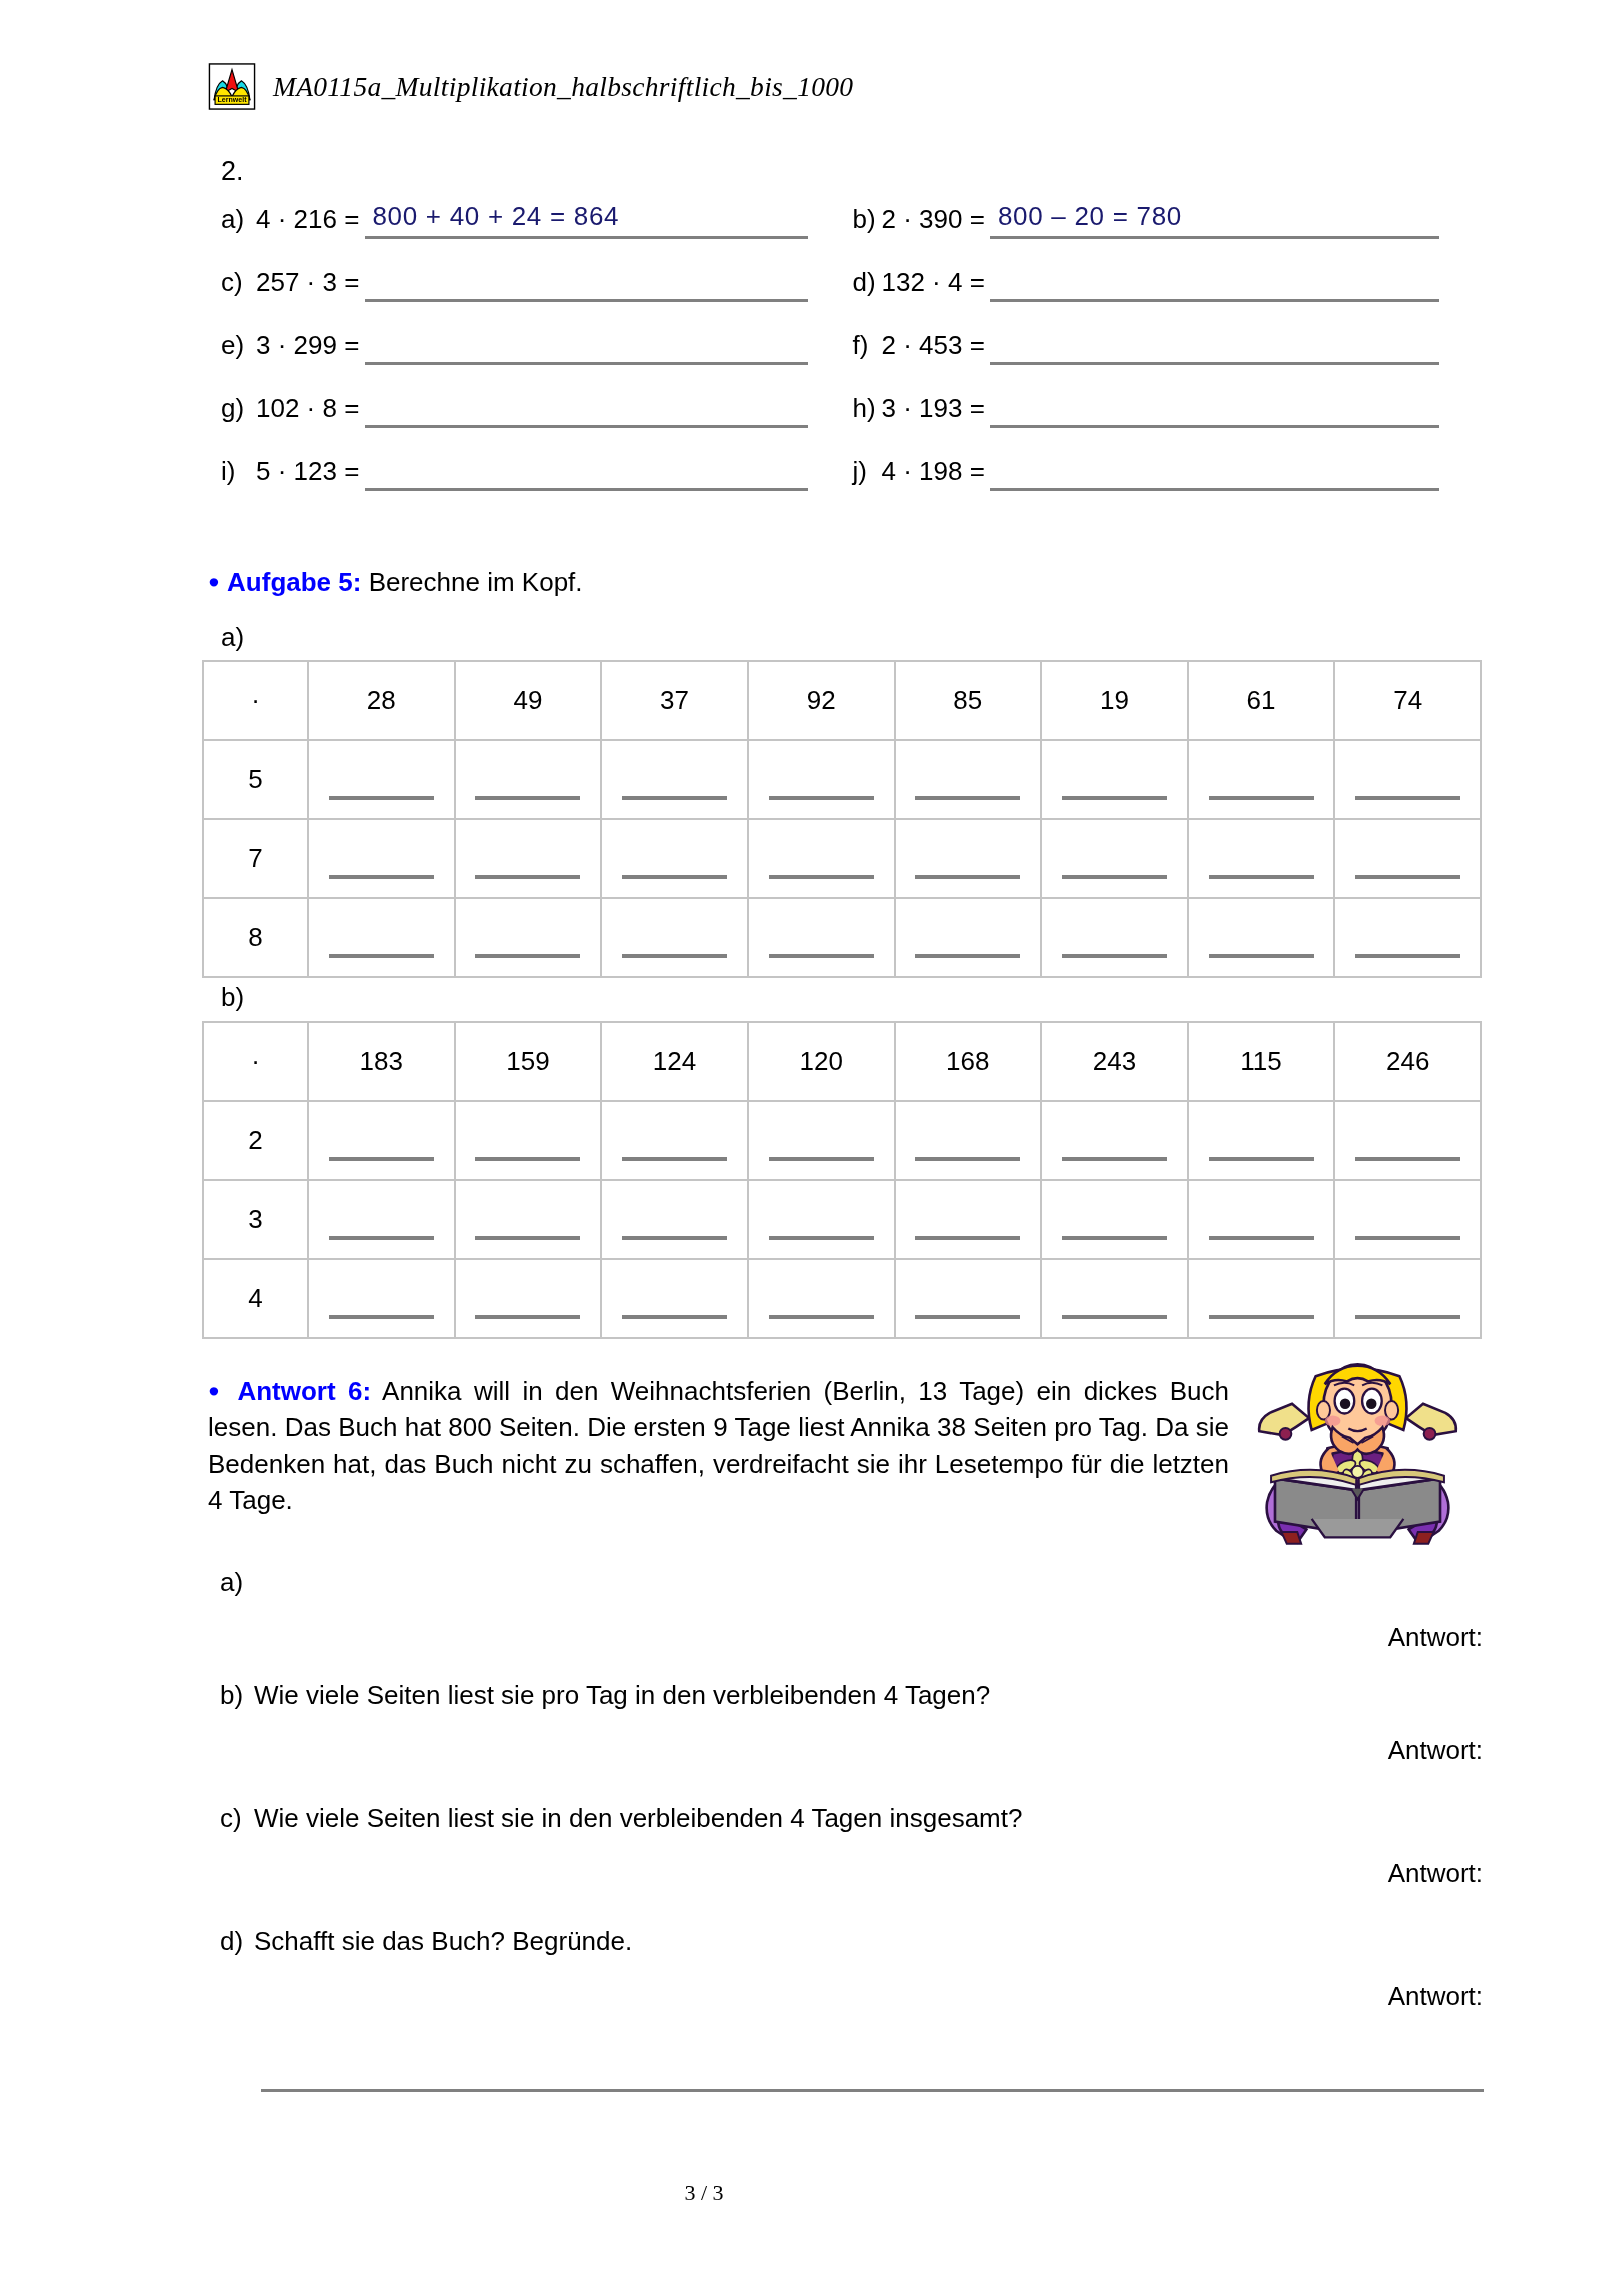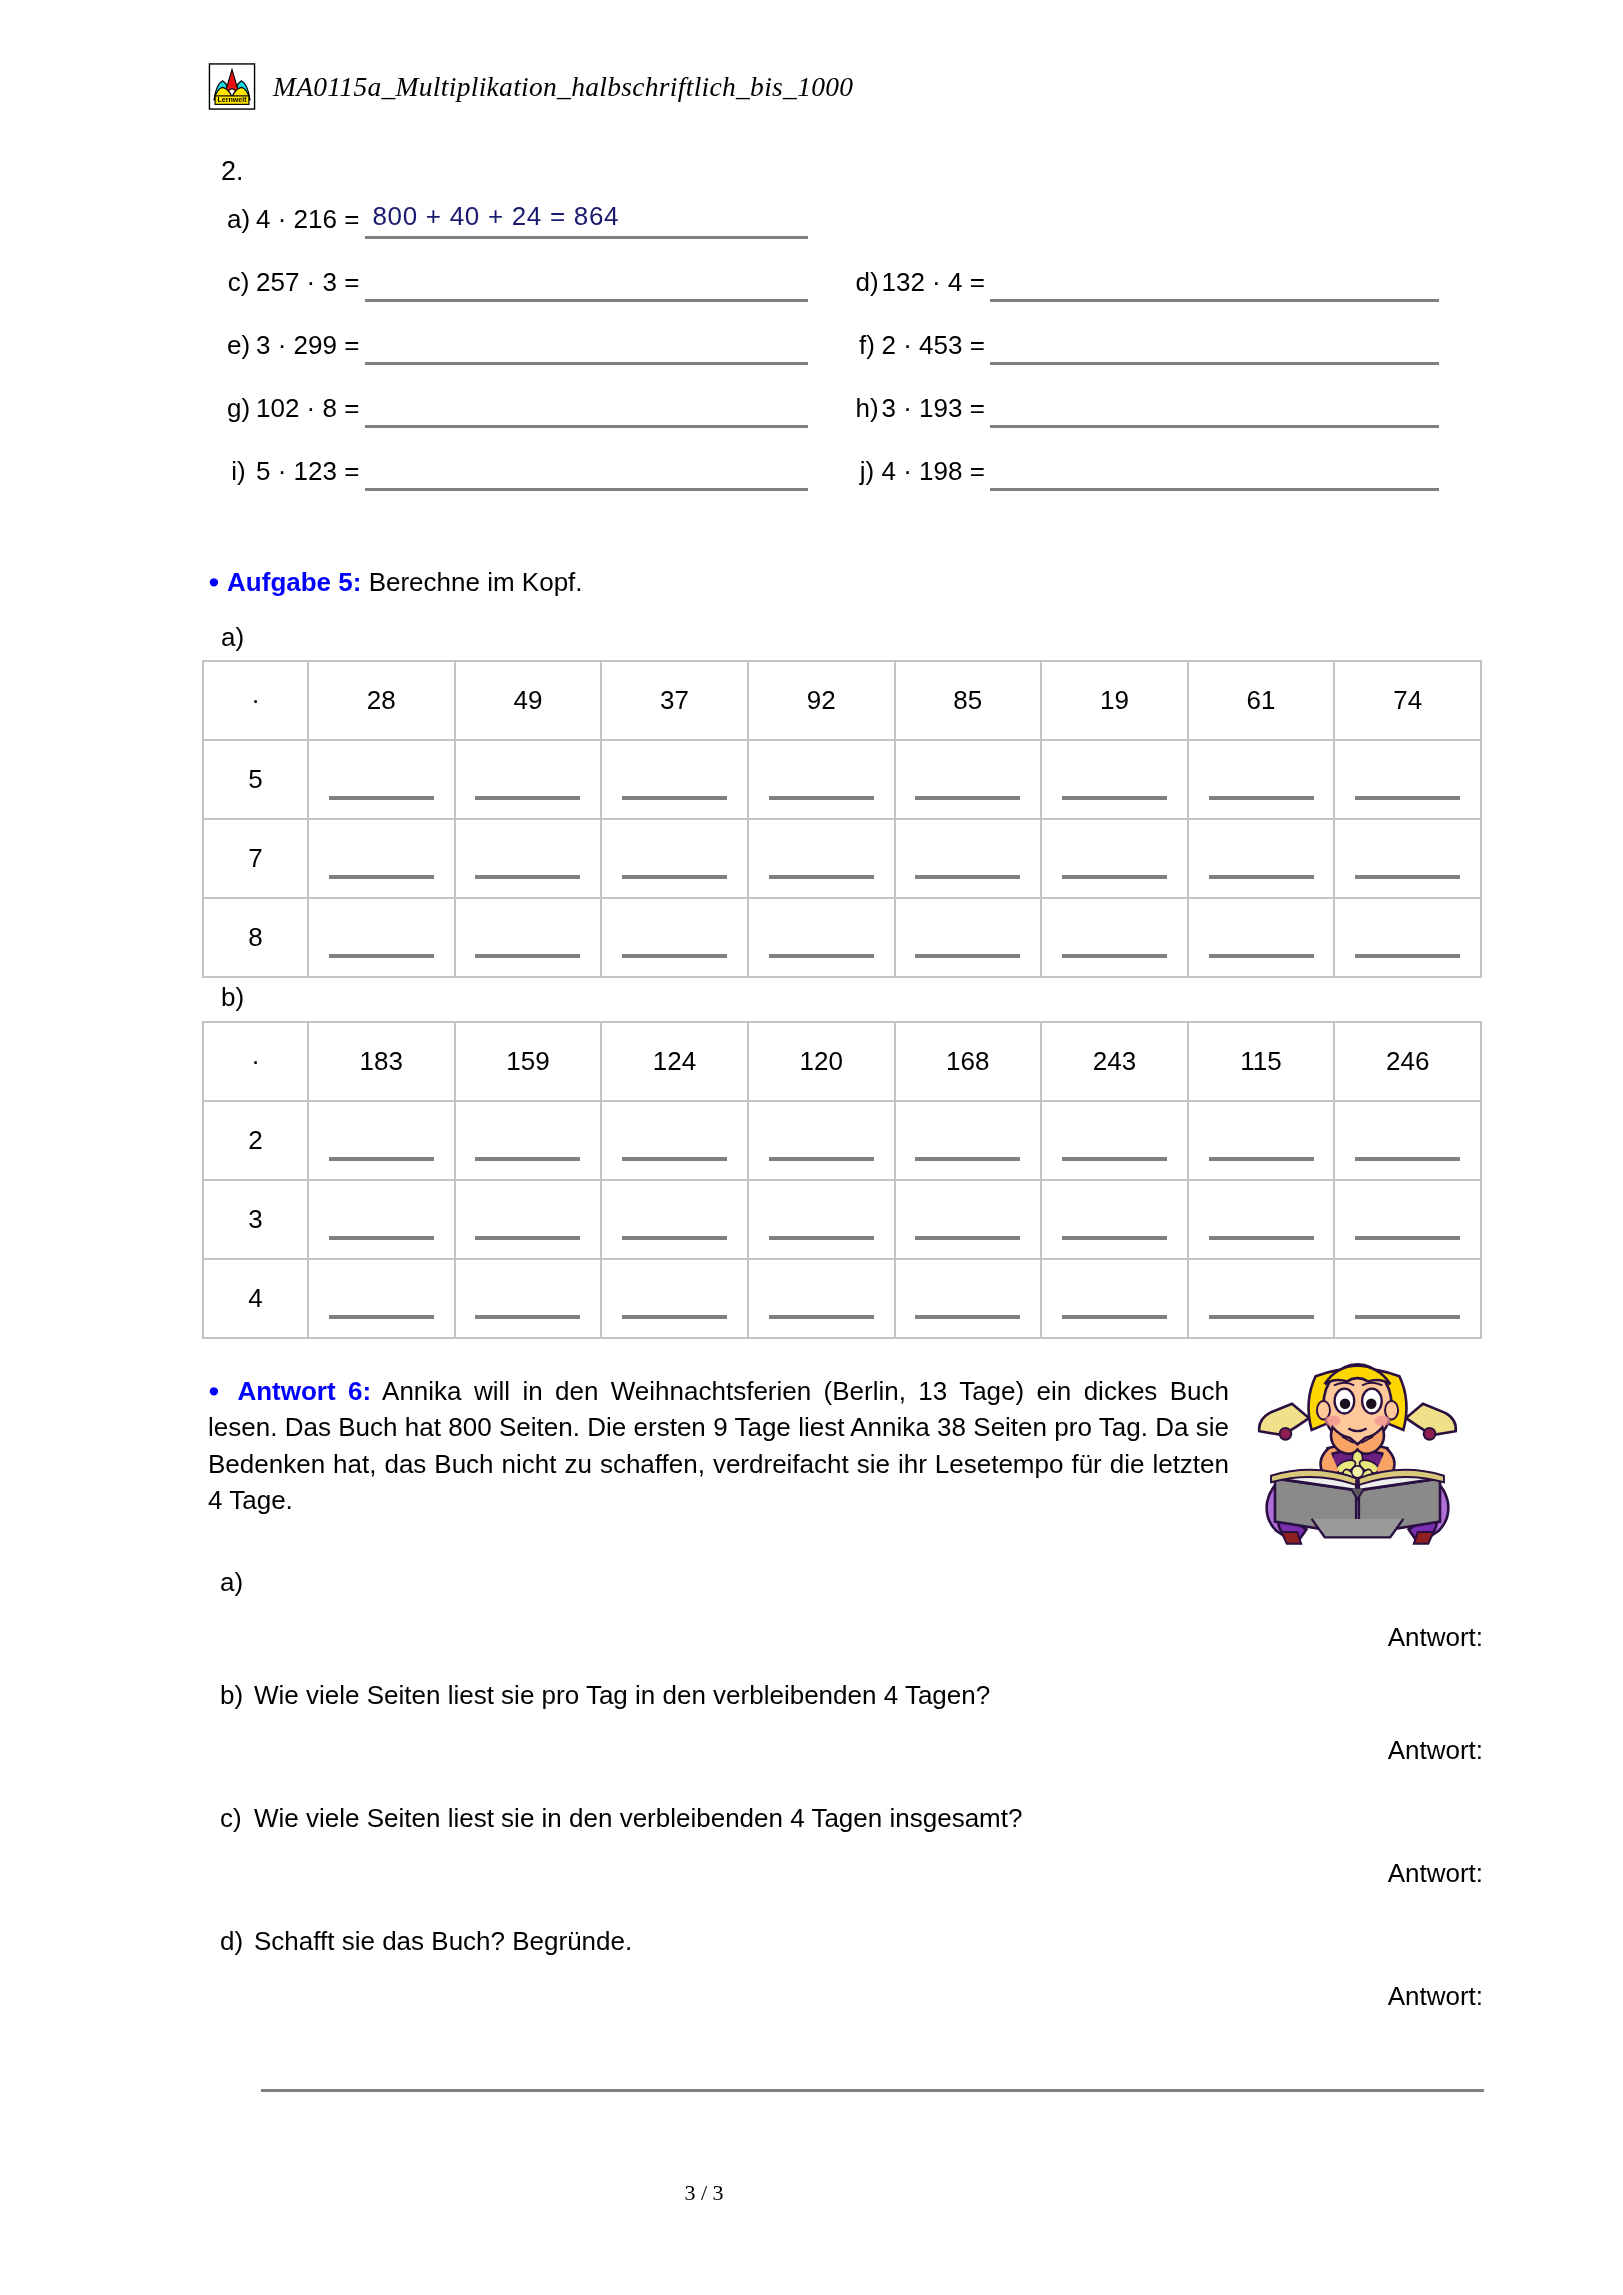--- a/index.html
+++ b/index.html
@@ -55,7 +55,6 @@
     width: 632px;
     display: flex;
     align-items: flex-start;
-    text-align: center;
   }
   .ex-label {
     font-size: 26px;

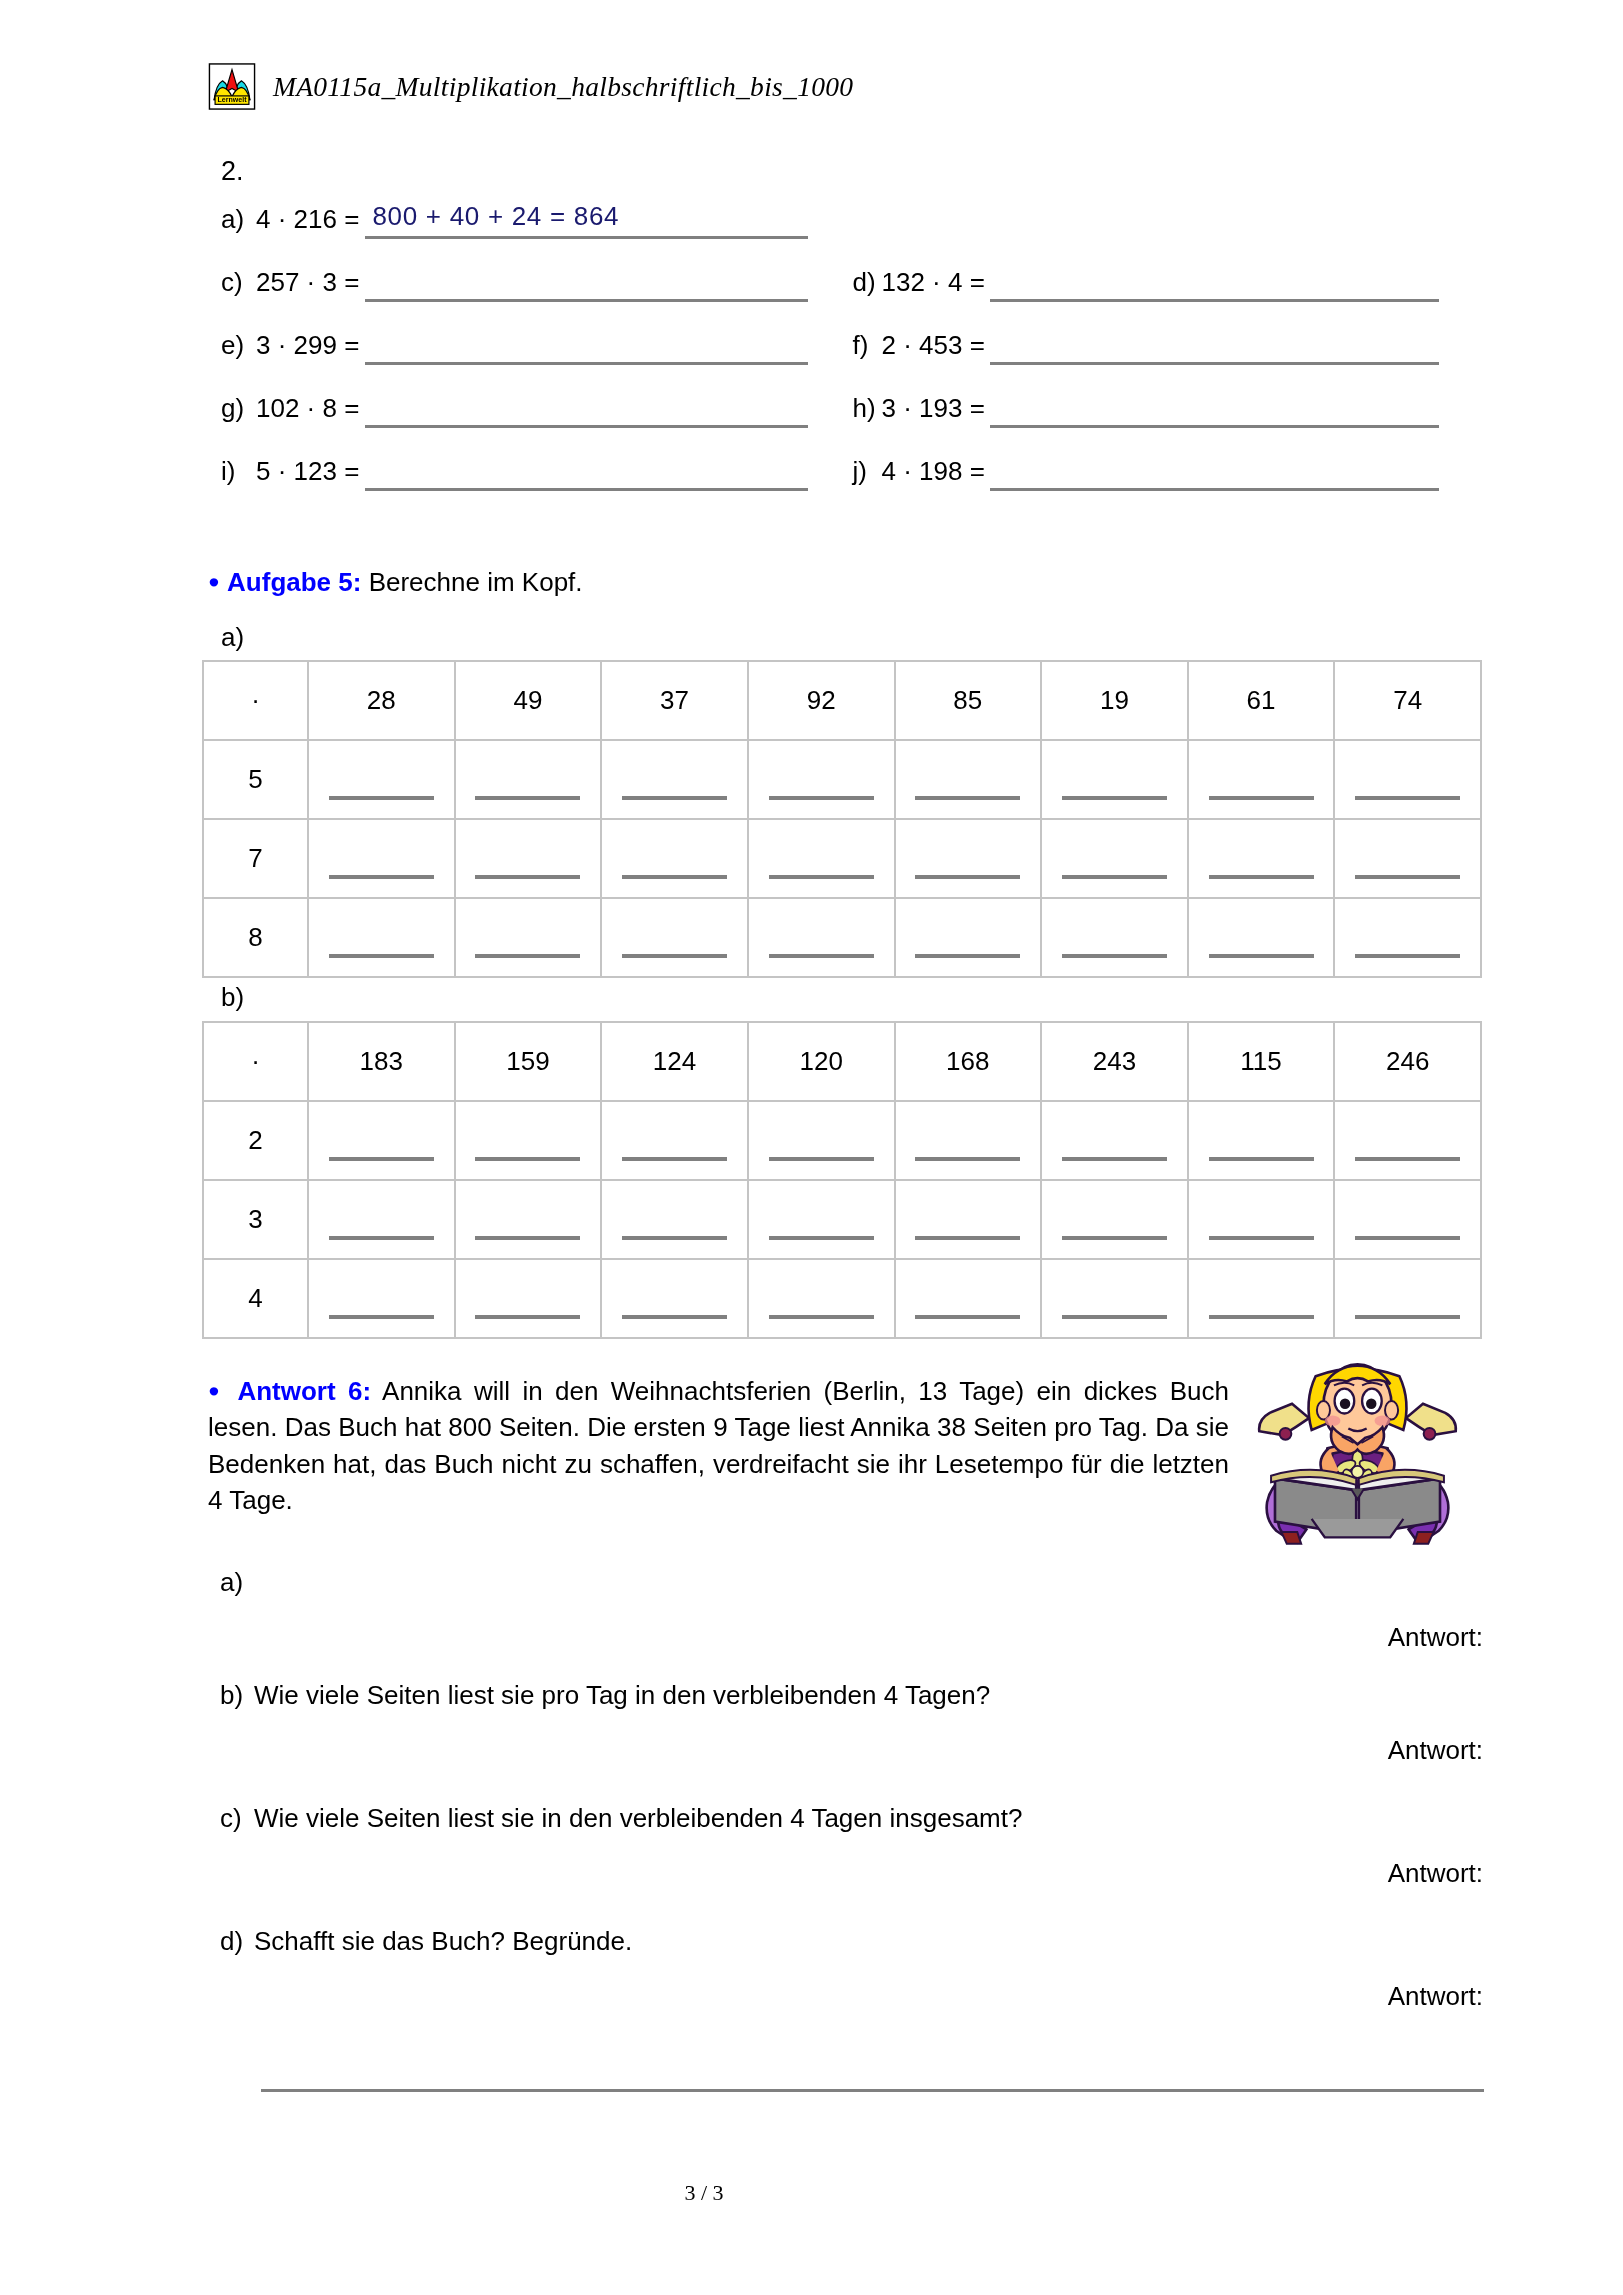--- a/index.html
+++ b/index.html
@@ -224,6 +224,13 @@
           <span class="rule"></span>
         </div>
       </div>
+      <div class="ex-cell right">
+        <div class="ex-label"><span class="lbl">b)</span><span>2 · 390 =</span></div>
+        <div class="ex-answer">
+          <span class="filled">800 – 20 = 780</span>
+          <span class="rule"></span>
+        </div>
+      </div>
     </div>
 
     <div class="ex-row">

